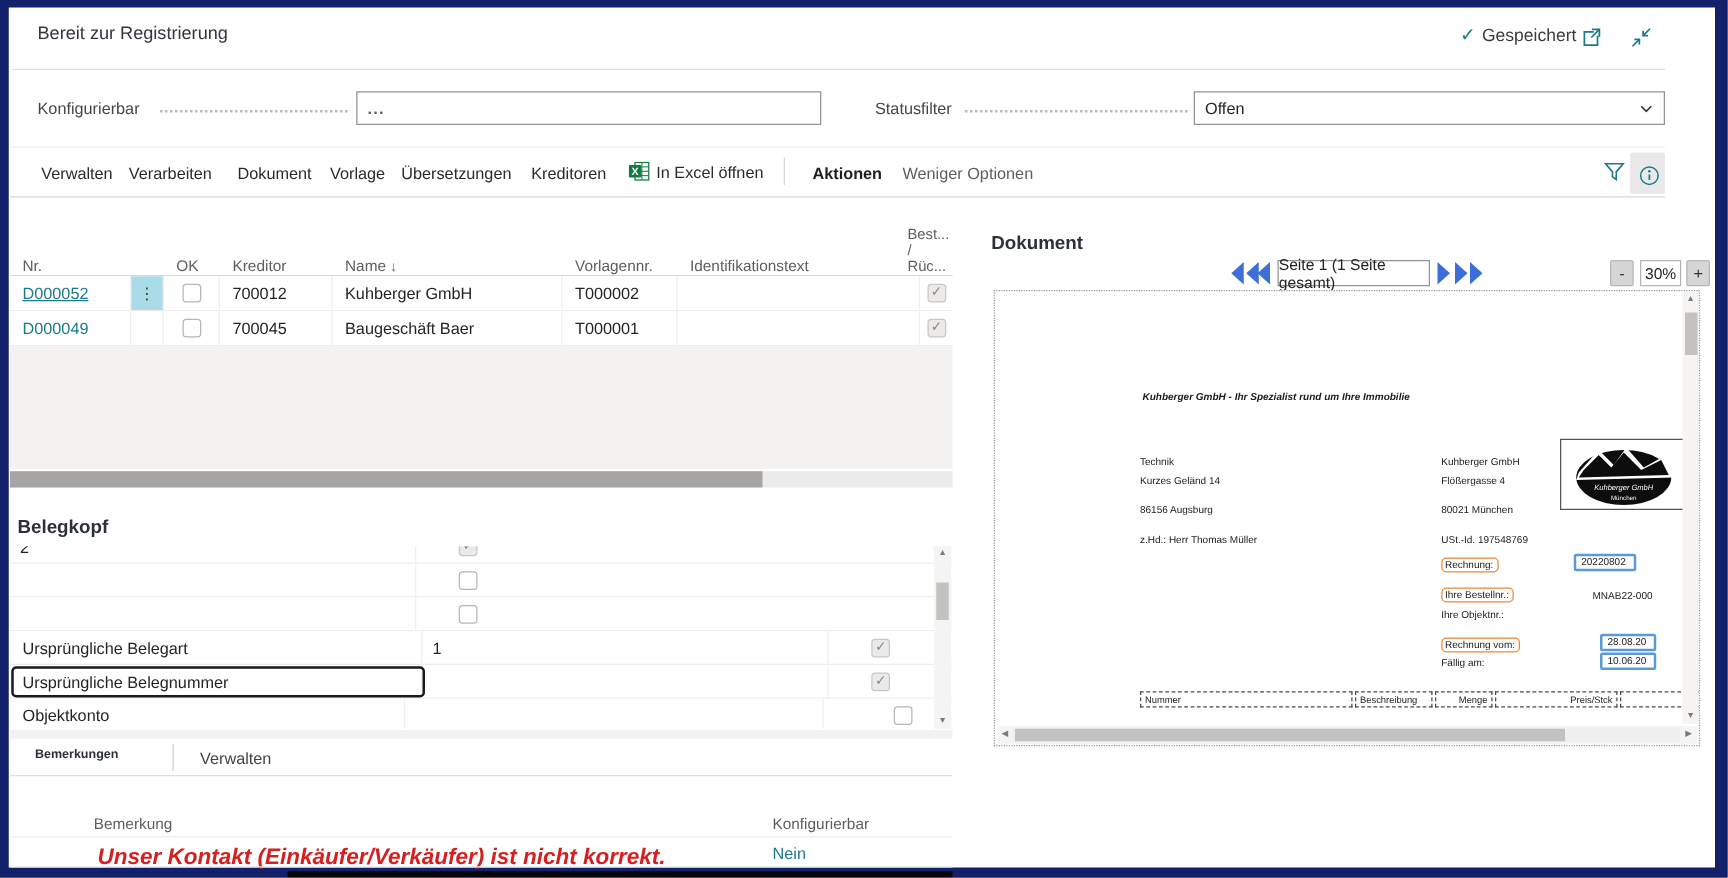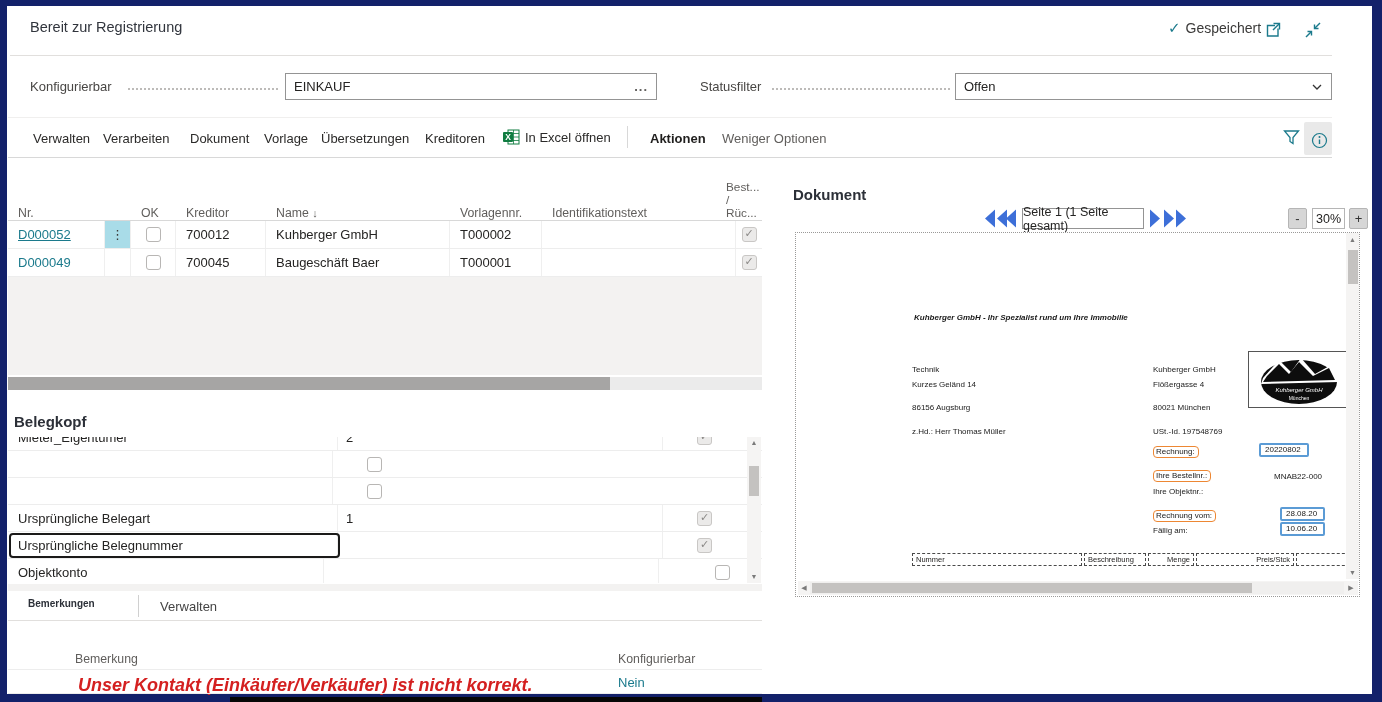--- a/index.html
+++ b/index.html
@@ -114,7 +114,6 @@
   <div class="abs flabel" style="left:30px;top:79px;">Konfigurierbar</div>
   <div class="abs leader" style="left:128px;top:88px;width:150px;"></div>
   <div class="abs fld" style="left:285px;top:73px;width:372px;height:27px;">
-    <span class="grow">EINKAUF</span>
     <span class="dots">...</span>
   </div>
   <div class="abs flabel" style="left:700px;top:79px;">Statusfilter</div>

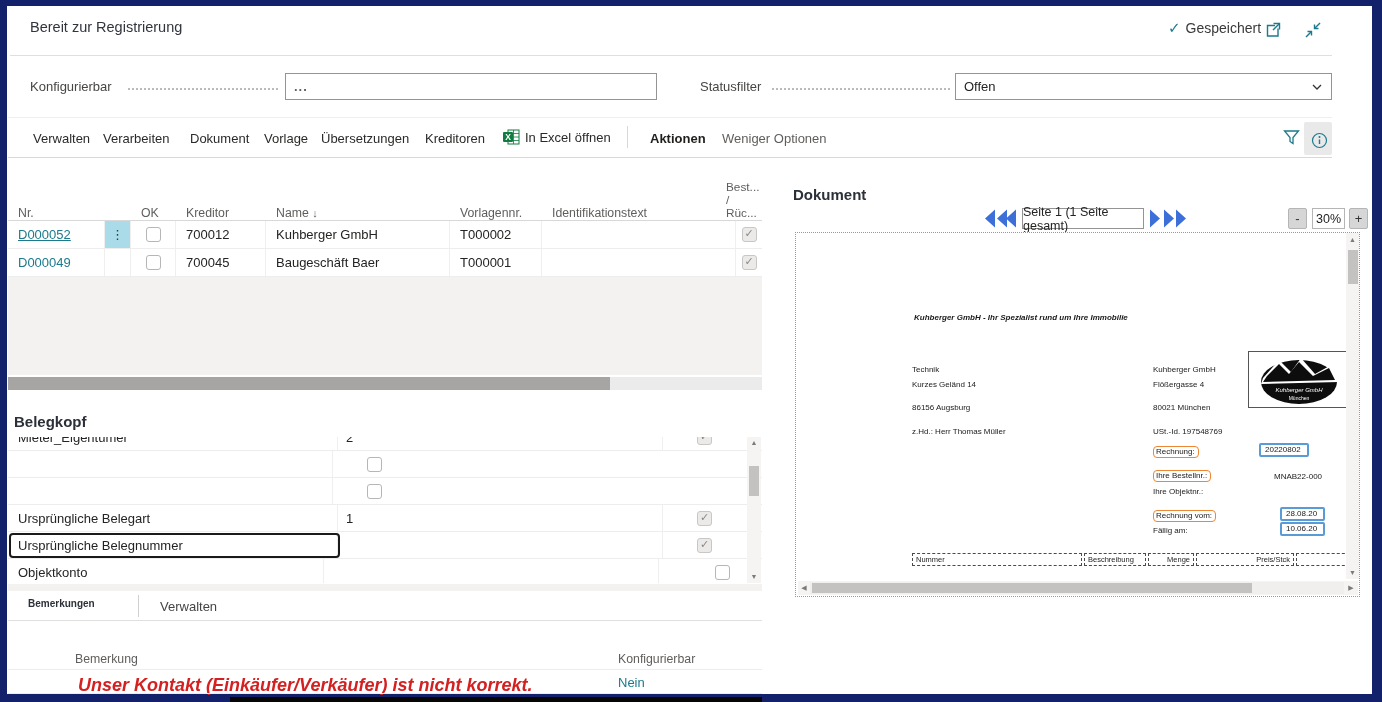--- a/index.html
+++ b/index.html
@@ -219,7 +219,6 @@
   <div class="abs sect-title" style="left:14px;top:413px;">Belegkopf</div>
   <div class="abs" style="left:8px;top:437px;width:754px;height:146px;overflow:hidden;">
     <div class="bk-row" style="height:26px;margin-top:-12px;">
-      <div class="bk-name">Mieter_Eigentümer</div>
       <div class="bk-val">2</div>
       <div class="bk-cb">
           <span class="cb checked"></span>

